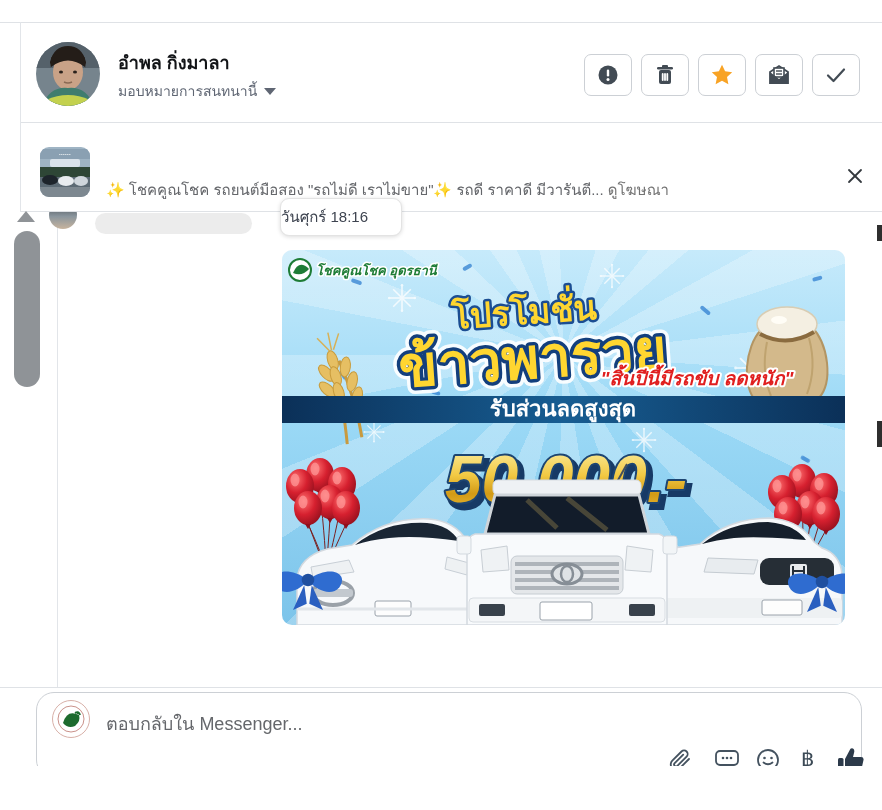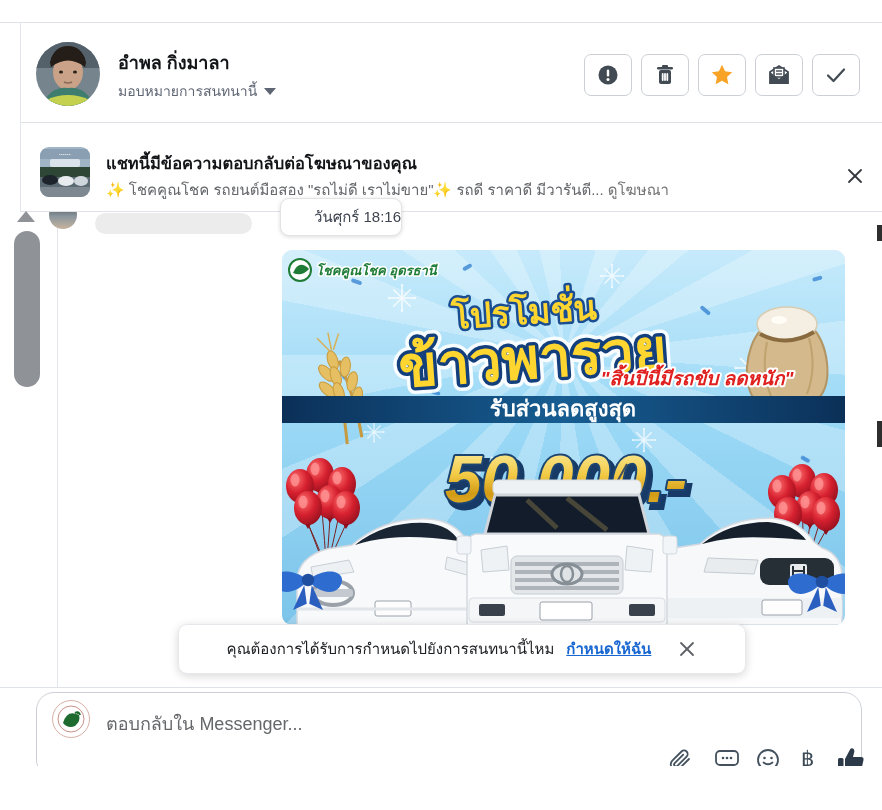--- a/index.html
+++ b/index.html
@@ -172,7 +172,6 @@
       <rect x="0" y="40" width="50" height="10" fill="#7d8890"></rect>
     </svg>
   </div>
-  <div class="abs ban-title nw" style="left:106px;top:150px">แชทนี้มีข้อความตอบกลับต่อโฆษณาของคุณ</div>
   <div class="abs nw" style="left:106px;top:178px">
     <span class="ban-prev">✨ โชคคูณโชค รถยนต์มือสอง "รถไม่ดี เราไม่ขาย"✨ รถดี ราคาดี มีวารันตี... </span>
     <span class="ban-link">ดูโฆษณา</span>

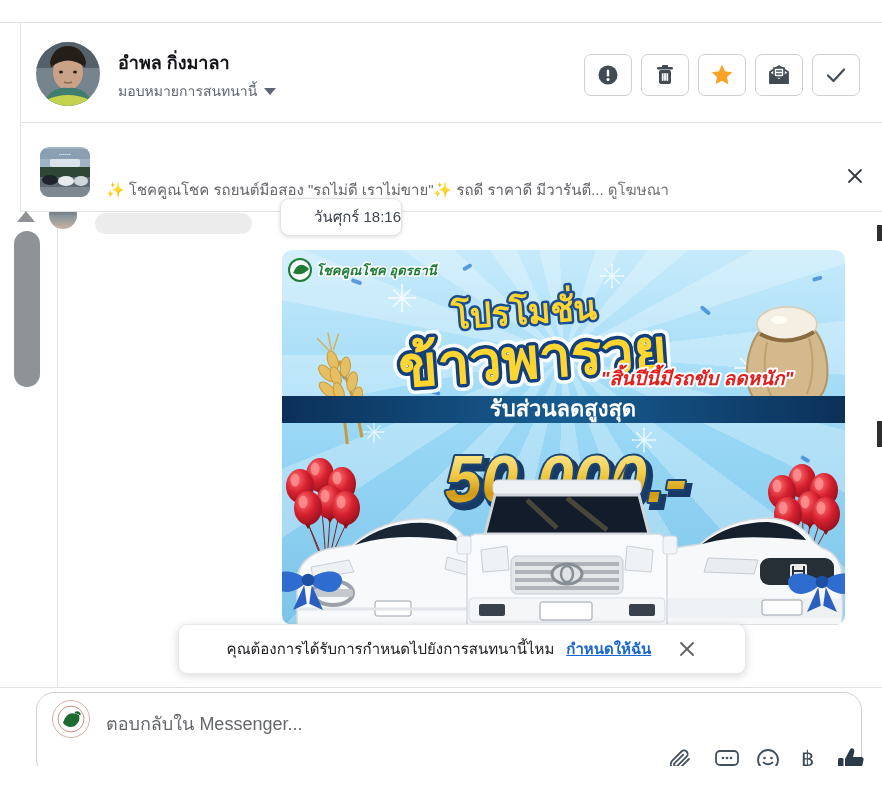--- a/index.html
+++ b/index.html
@@ -23,7 +23,7 @@
   .ban-link{font-size:15px;color:#737373;cursor:pointer}
 
   .bubble{position:absolute;left:95px;top:213px;width:157px;height:21px;background:#ececec;border-radius:12px}
-  .tooltip{position:absolute;left:280px;top:198px;width:122px;height:38px;background:#fff;border:1px solid #e3e3e3;border-radius:9px;box-shadow:0 1px 4px rgba(0,0,0,.14);display:flex;align-items:center;justify-content:flex-end;font-size:15px;color:#3e4450}
+  .tooltip{position:absolute;left:280px;top:198px;width:122px;height:38px;background:#fff;border:1px solid #e3e3e3;border-radius:9px;box-shadow:0 1px 4px rgba(0,0,0,.14);display:flex;align-items:center;justify-content:flex-start;font-size:15px;color:#3e4450}
 
   
   .promo{position:absolute;left:282px;top:250px;width:563px;height:375px;border-radius:10px;overflow:hidden;cursor:pointer;

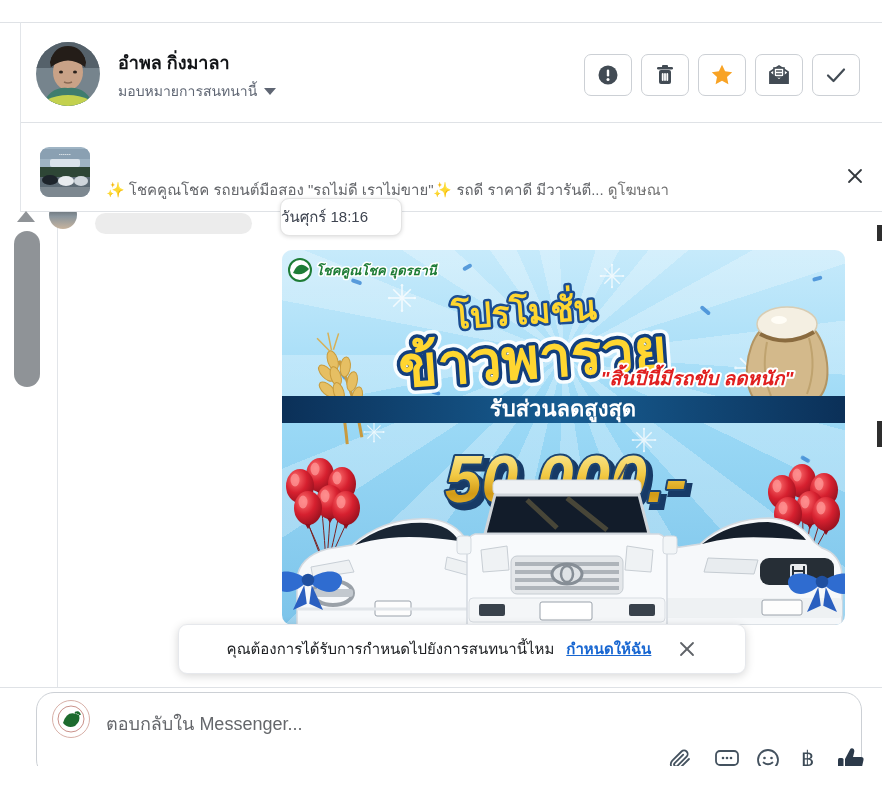--- a/index.html
+++ b/index.html
@@ -371,14 +371,6 @@
     </svg>
   </div>
 
-  <div class="assign">
-    <span class="assign-q">คุณต้องการได้รับการกำหนดไปยังการสนทนานี้ไหม</span>
-    <span class="assign-link">กำหนดให้ฉัน</span>
-    <svg width="20" height="20" viewBox="0 0 20 20" style="margin-left:14px;cursor:pointer">
-      <line x1="4" y1="4" x2="16" y2="16" stroke="#5f6368" stroke-width="1.8" stroke-linecap="round"></line>
-      <line x1="16" y1="4" x2="4" y2="16" stroke="#5f6368" stroke-width="1.8" stroke-linecap="round"></line>
-    </svg>
-  </div>
 
   <div class="hline" style="left:0;top:687px;width:882px"></div>
 

